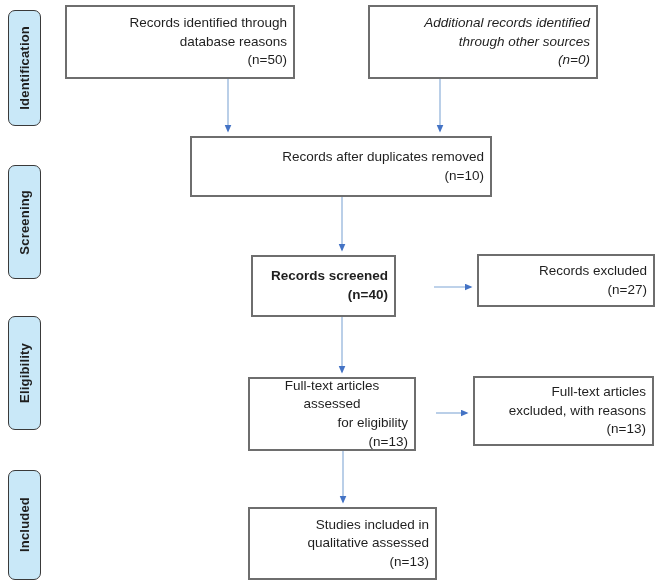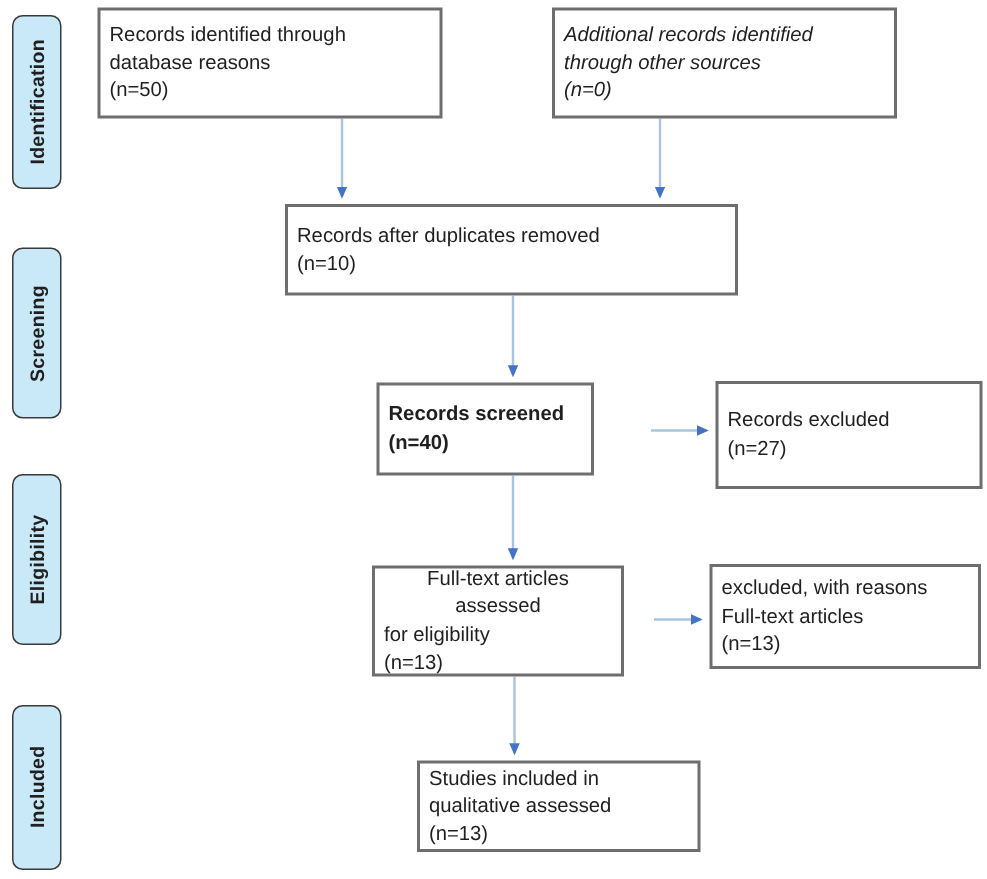--- a/index.html
+++ b/index.html
@@ -54,7 +54,7 @@
     border: 2px solid var(--box-border);
     display: flex;
     flex-direction: column;
-    align-items: flex-start;
+    align-items: flex-end;
     justify-content: center;
     text-align: center;
     font-size: 13.5px;

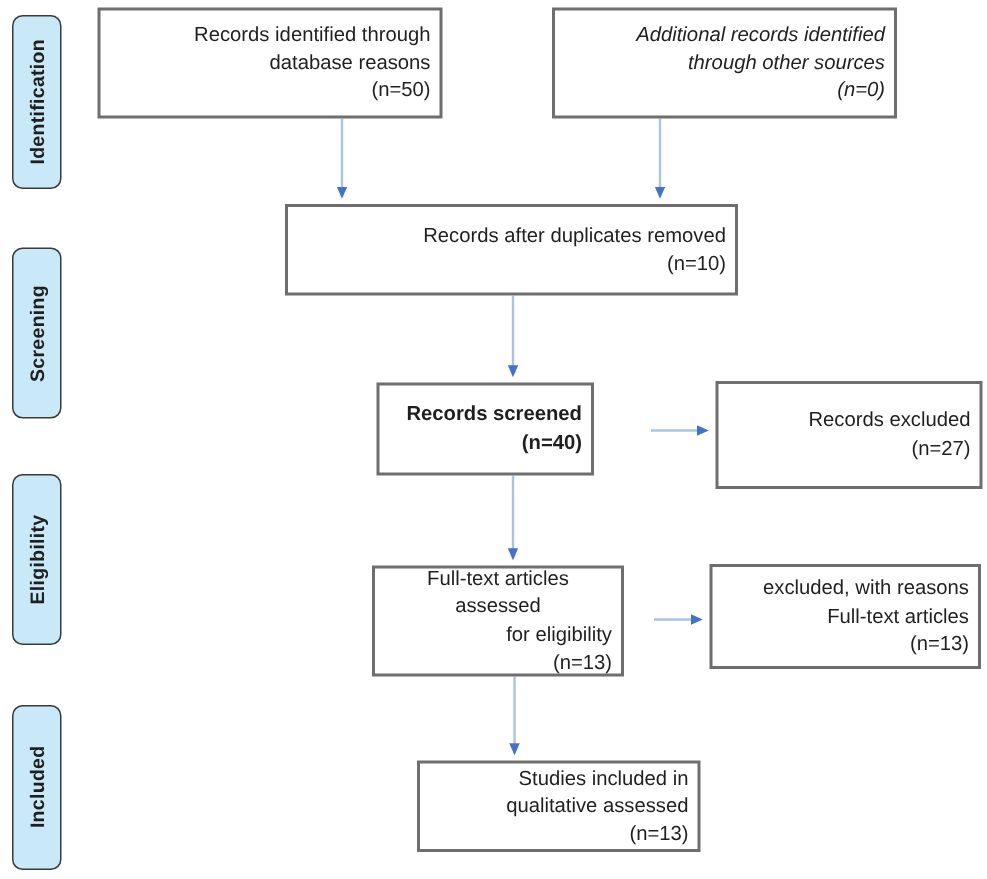--- a/index.html
+++ b/index.html
@@ -65,7 +65,7 @@
   .box-additional     { left: 368px; top: 5px;   width: 230px; height: 74px; font-style: italic; }
   .box-duplicates     { left: 190px; top: 136px; width: 302px; height: 61px; }
   .box-screened       { left: 251px; top: 255px; width: 145px; height: 62px; font-weight: bold; }
-  .box-excluded       { left: 477px; top: 254px; width: 178px; height: 72px; }
+  .box-excluded       { left: 477px; top: 254px; width: 178px; height: 53px; }
   .box-fulltext       { left: 248px; top: 377px; width: 168px; height: 74px; }
   .box-ft-excluded    { left: 473px; top: 376px; width: 181px; height: 70px; }
   .box-included-synth { left: 248px; top: 507px; width: 189px; height: 61px; margin-left: 30px; }

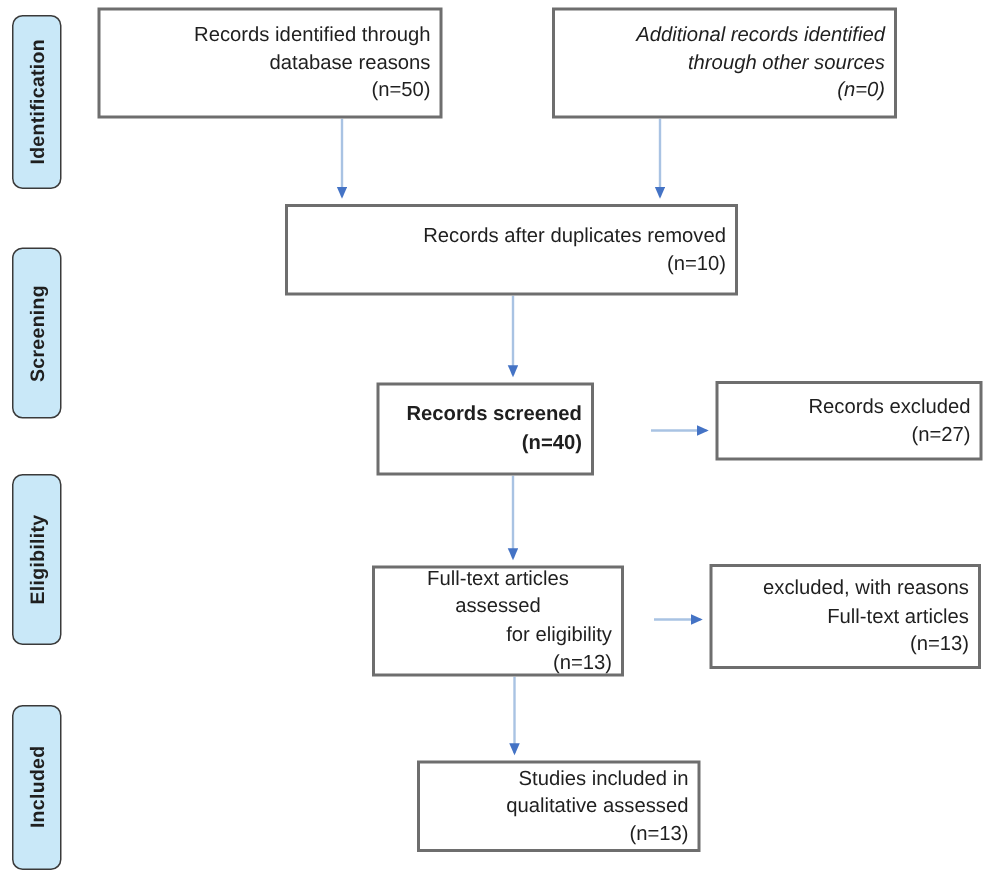--- a/index.html
+++ b/index.html
@@ -141,8 +141,8 @@
   </div>
 
   <div class="fbox box-ft-excluded">
+    <div>Full-text articles</div>
     <div>excluded, with reasons</div>
-    <div>Full-text articles</div>
     <div>(n=13)</div>
   </div>
 

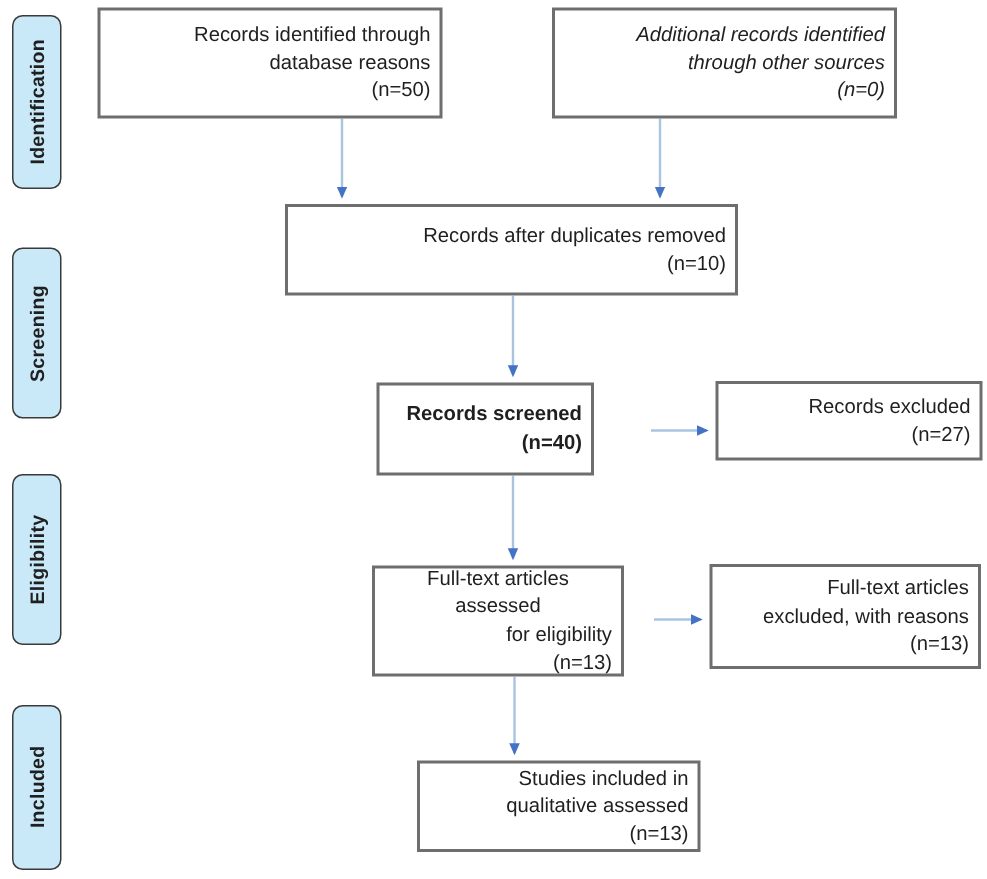--- a/index.html
+++ b/index.html
@@ -68,7 +68,7 @@
   .box-excluded       { left: 477px; top: 254px; width: 178px; height: 53px; }
   .box-fulltext       { left: 248px; top: 377px; width: 168px; height: 74px; }
   .box-ft-excluded    { left: 473px; top: 376px; width: 181px; height: 70px; }
-  .box-included-synth { left: 248px; top: 507px; width: 189px; height: 61px; margin-left: 30px; }
+  .box-included-synth { left: 248px; top: 507px; width: 189px; height: 73px; }
 
   svg.connectors { position: absolute; left: 0; top: 0; pointer-events: none; }
   .conn { stroke: var(--arrow-line); stroke-width: 1.6; fill: none; }

